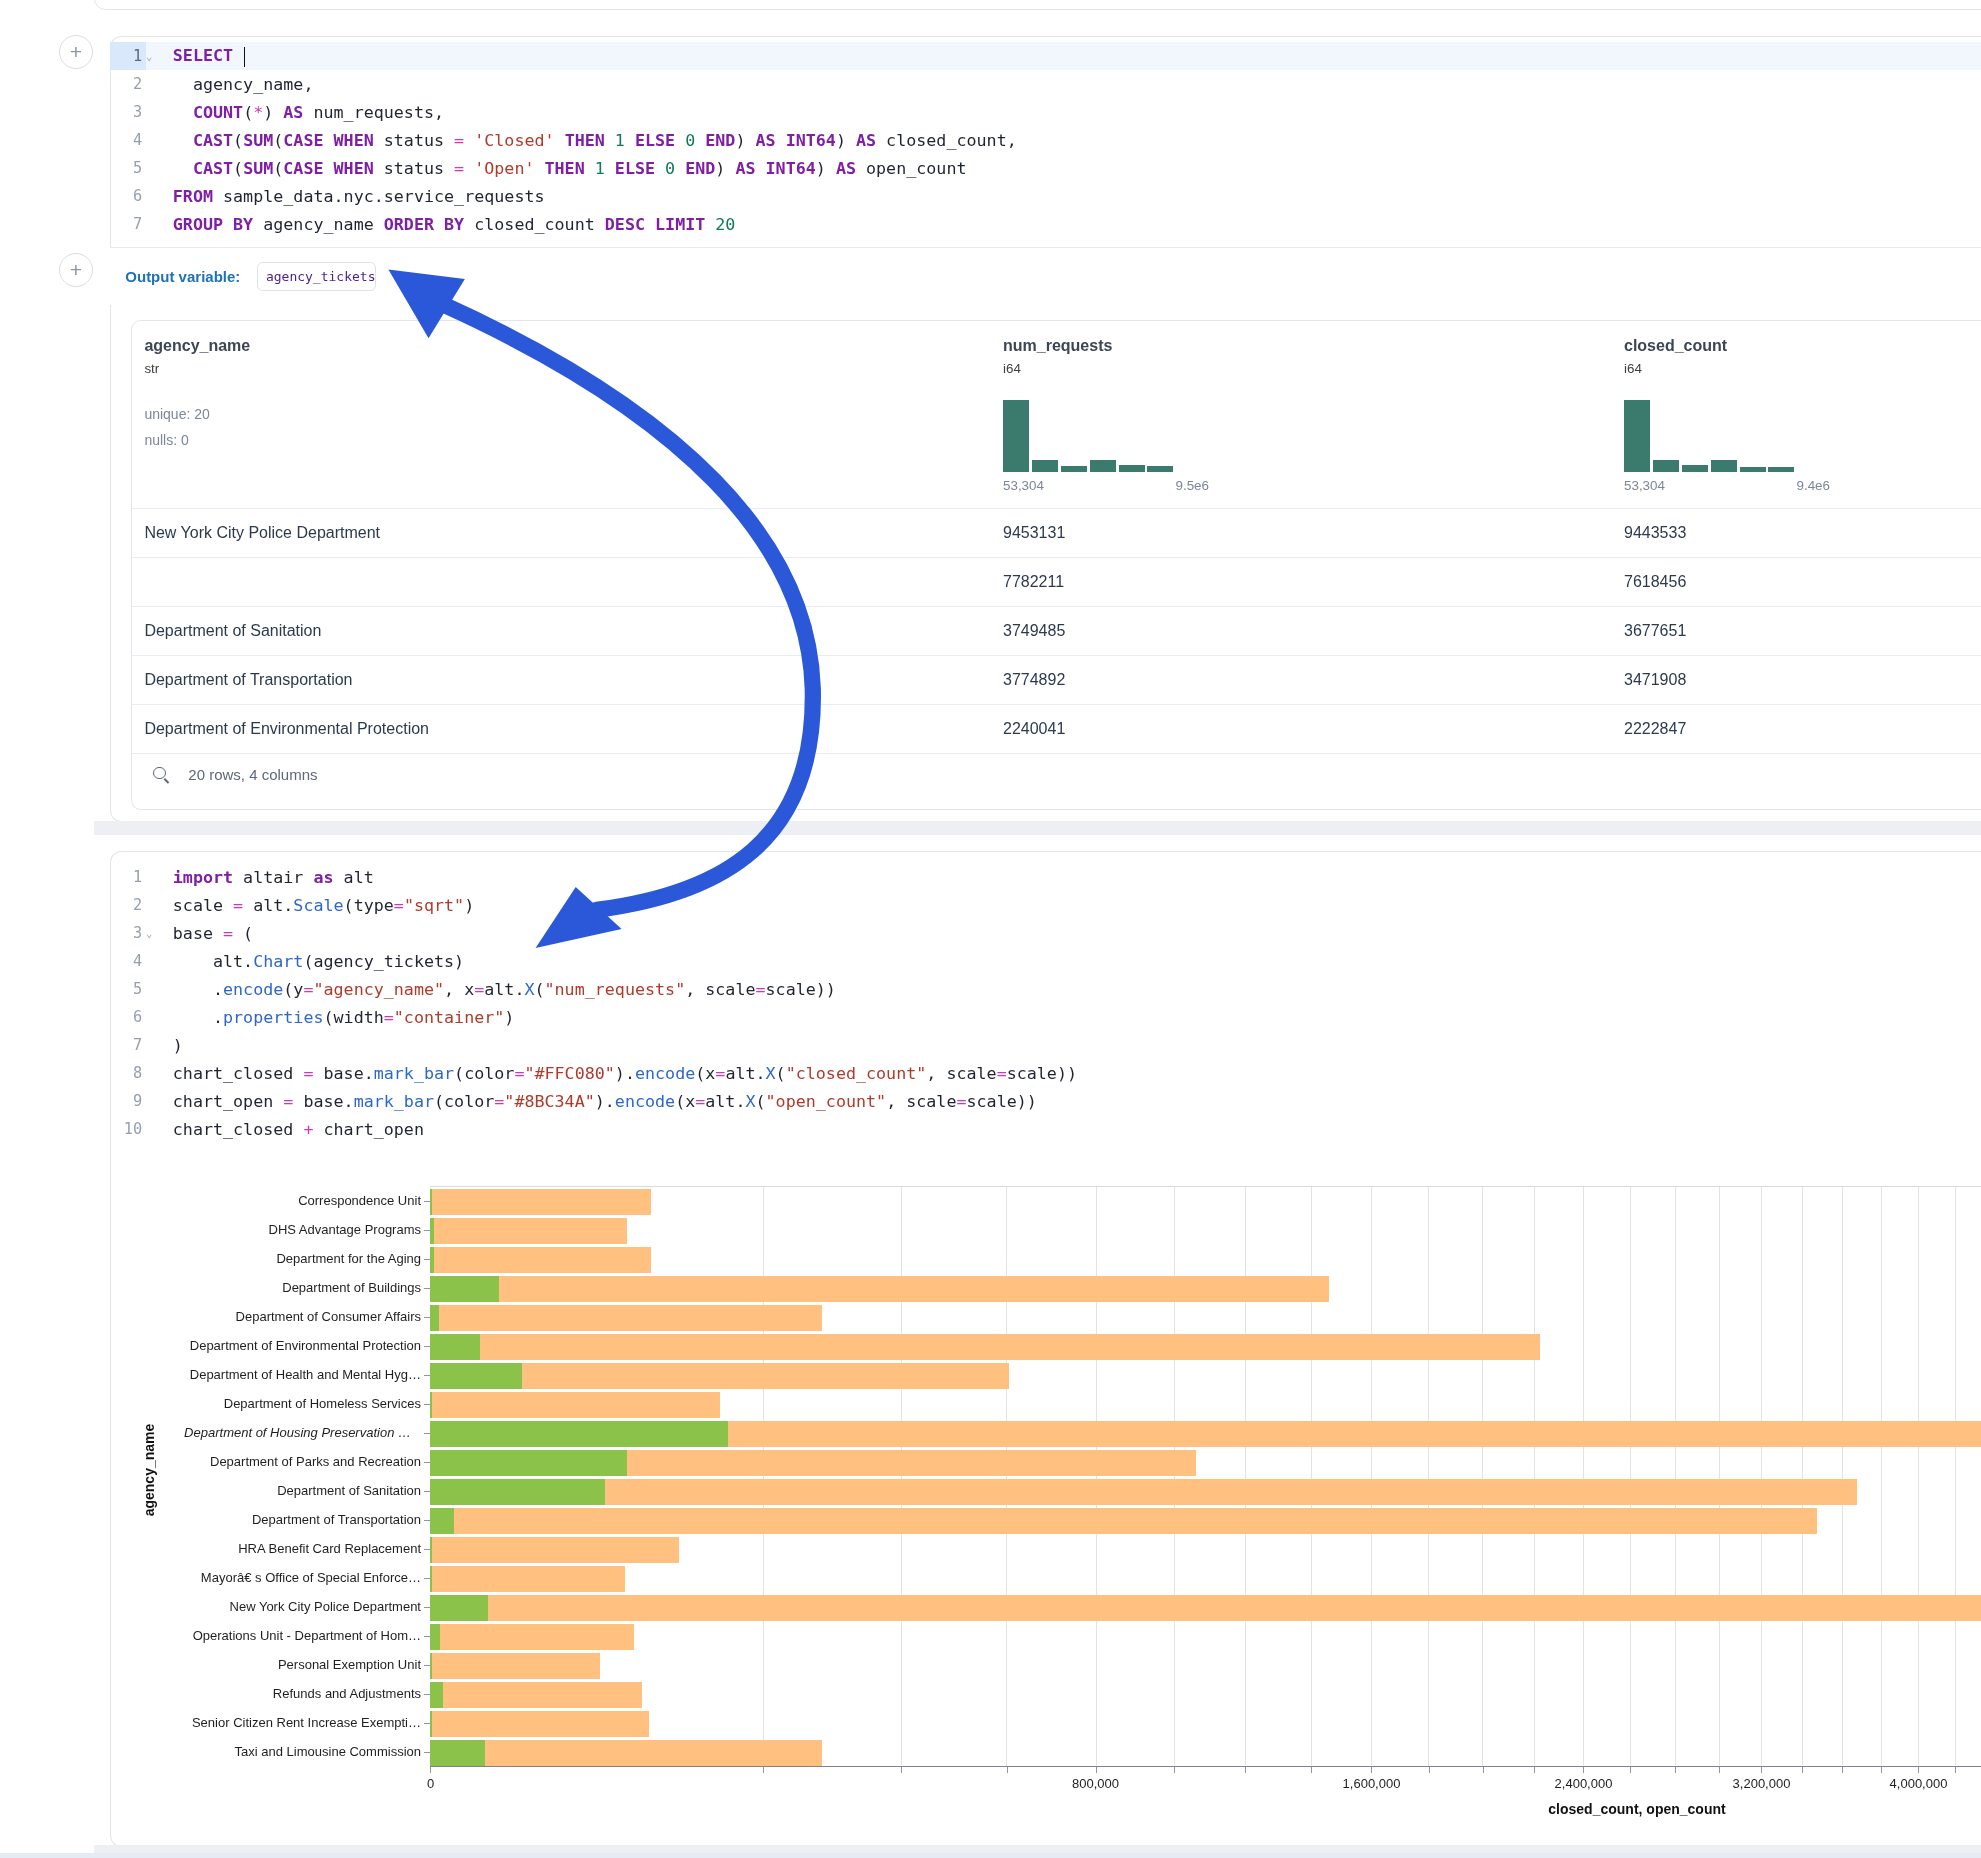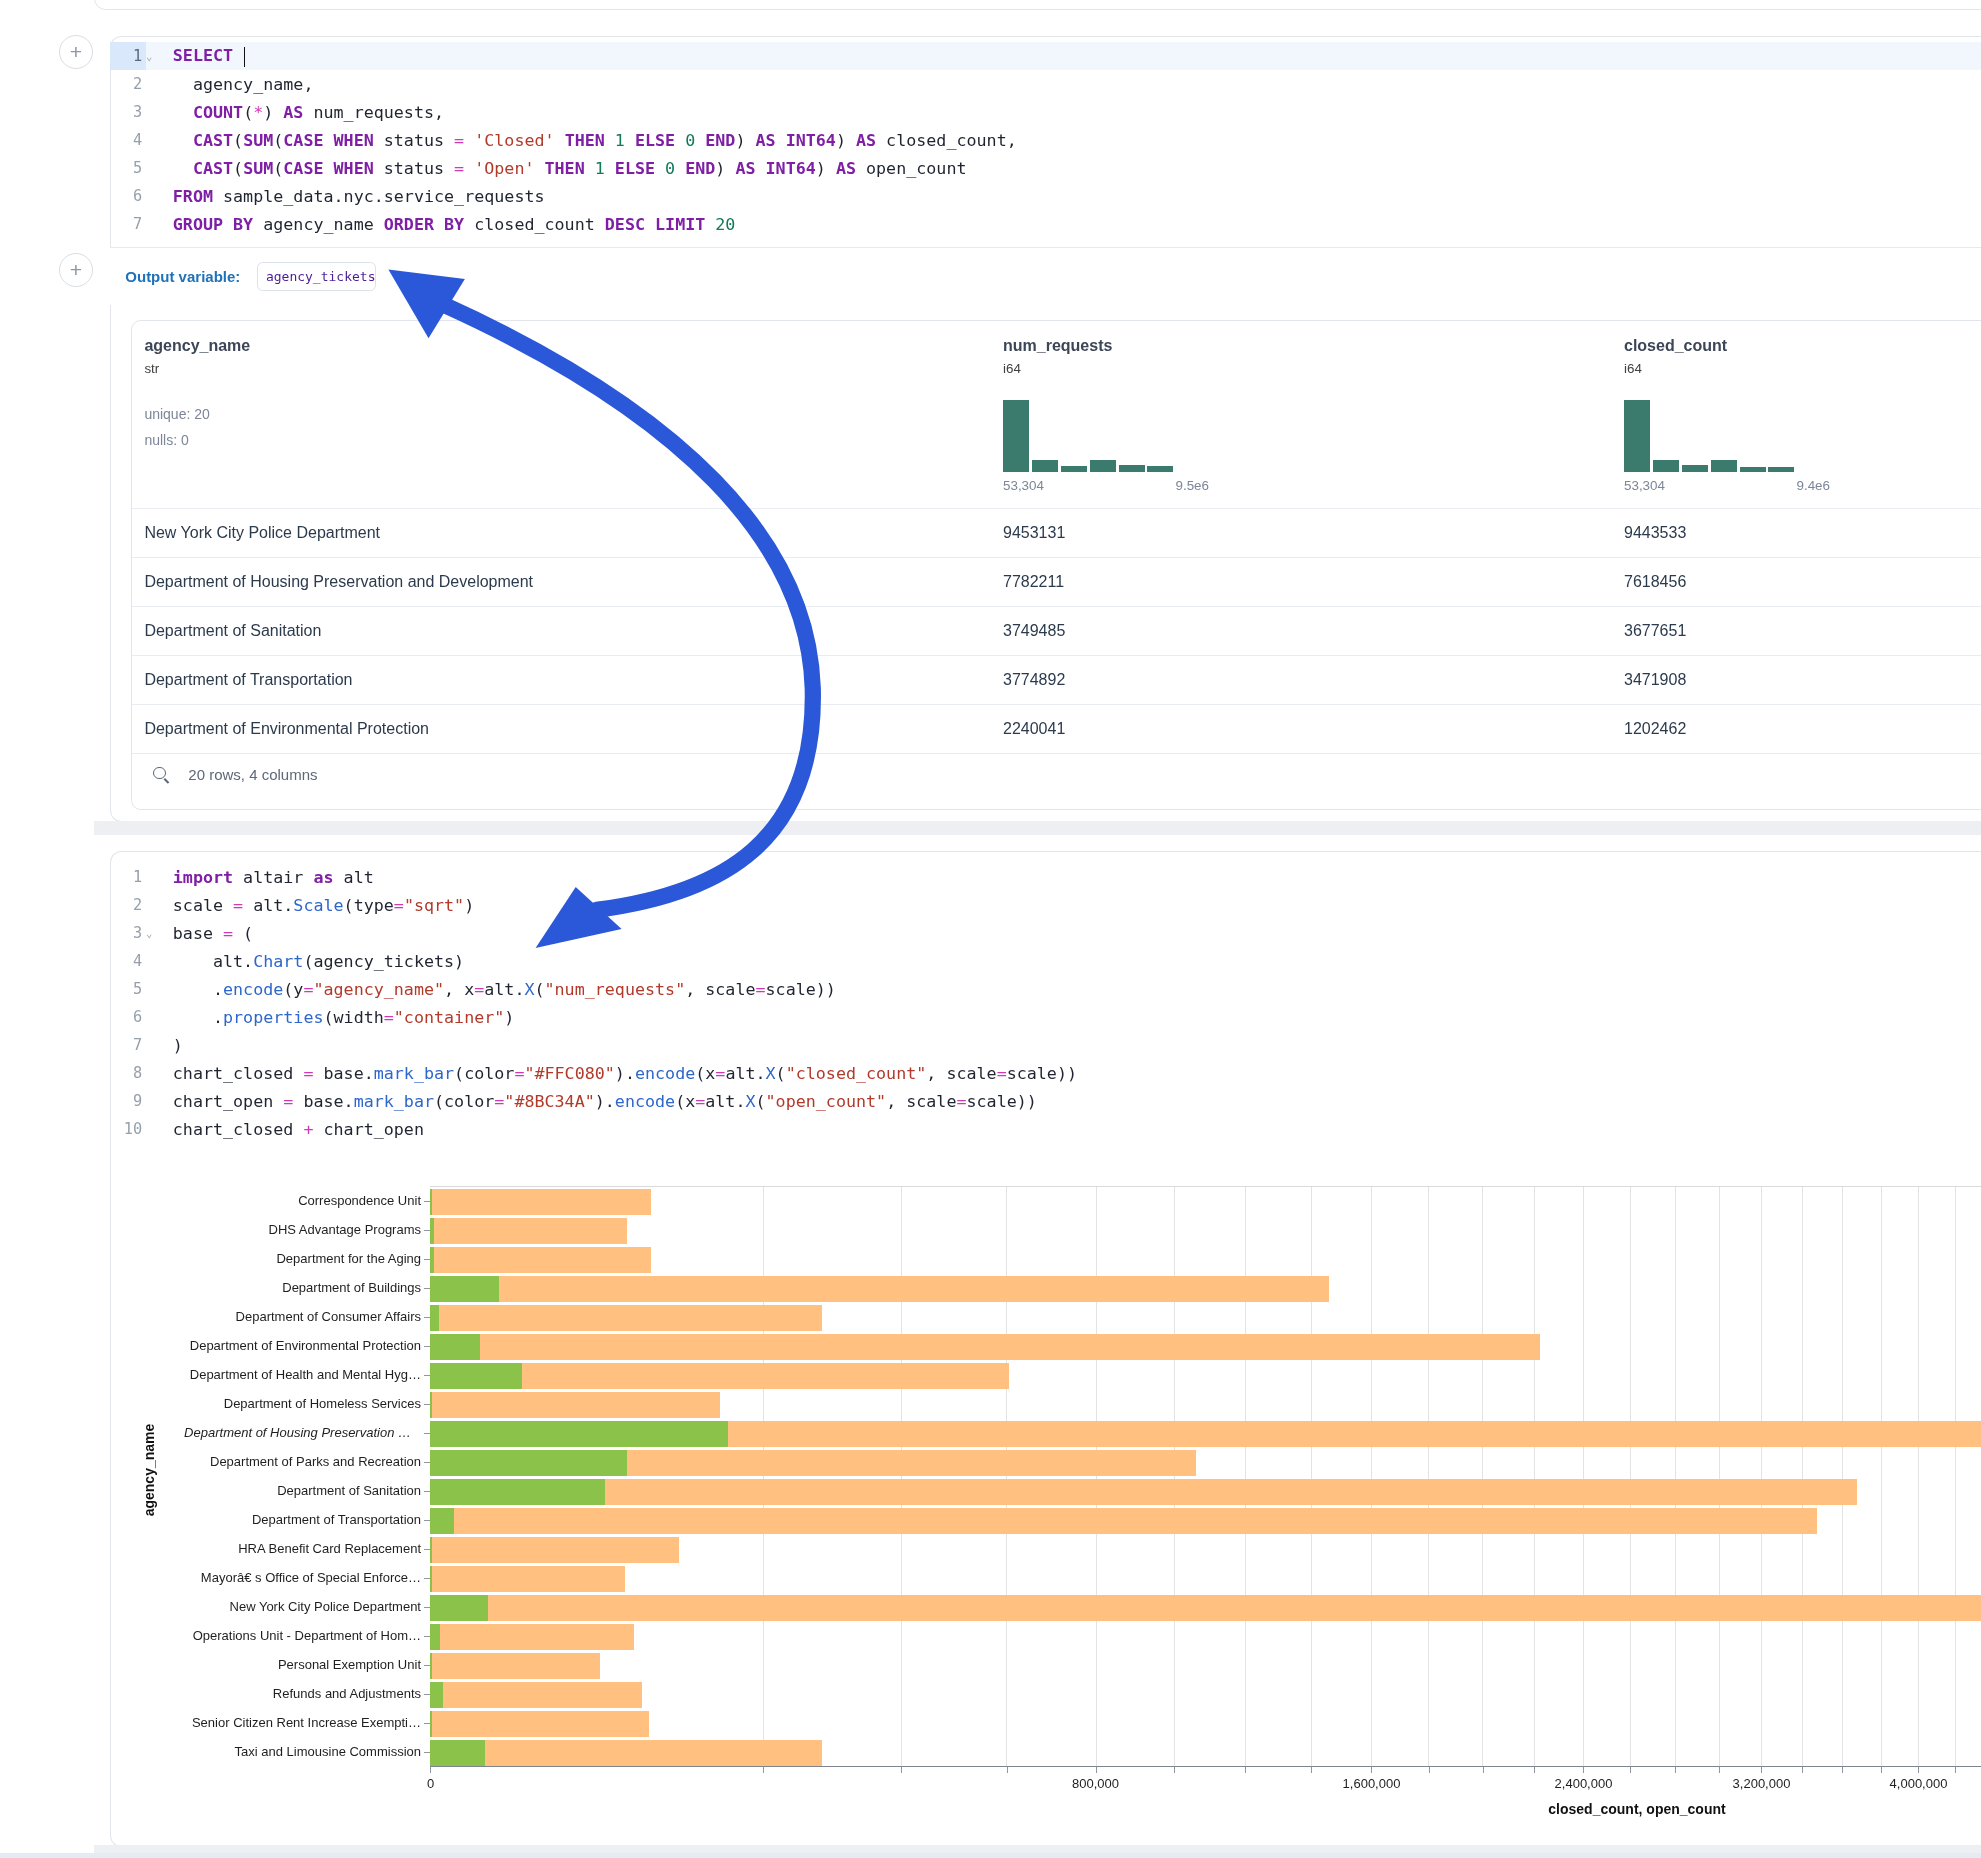--- a/index.html
+++ b/index.html
@@ -163,7 +163,6 @@
         <div class="c2">9443533</div>
       </div>
       <div class="trow">
-        <div class="c0">Department of Housing Preservation and Development</div>
         <div class="c1">7782211</div>
         <div class="c2">7618456</div>
       </div>

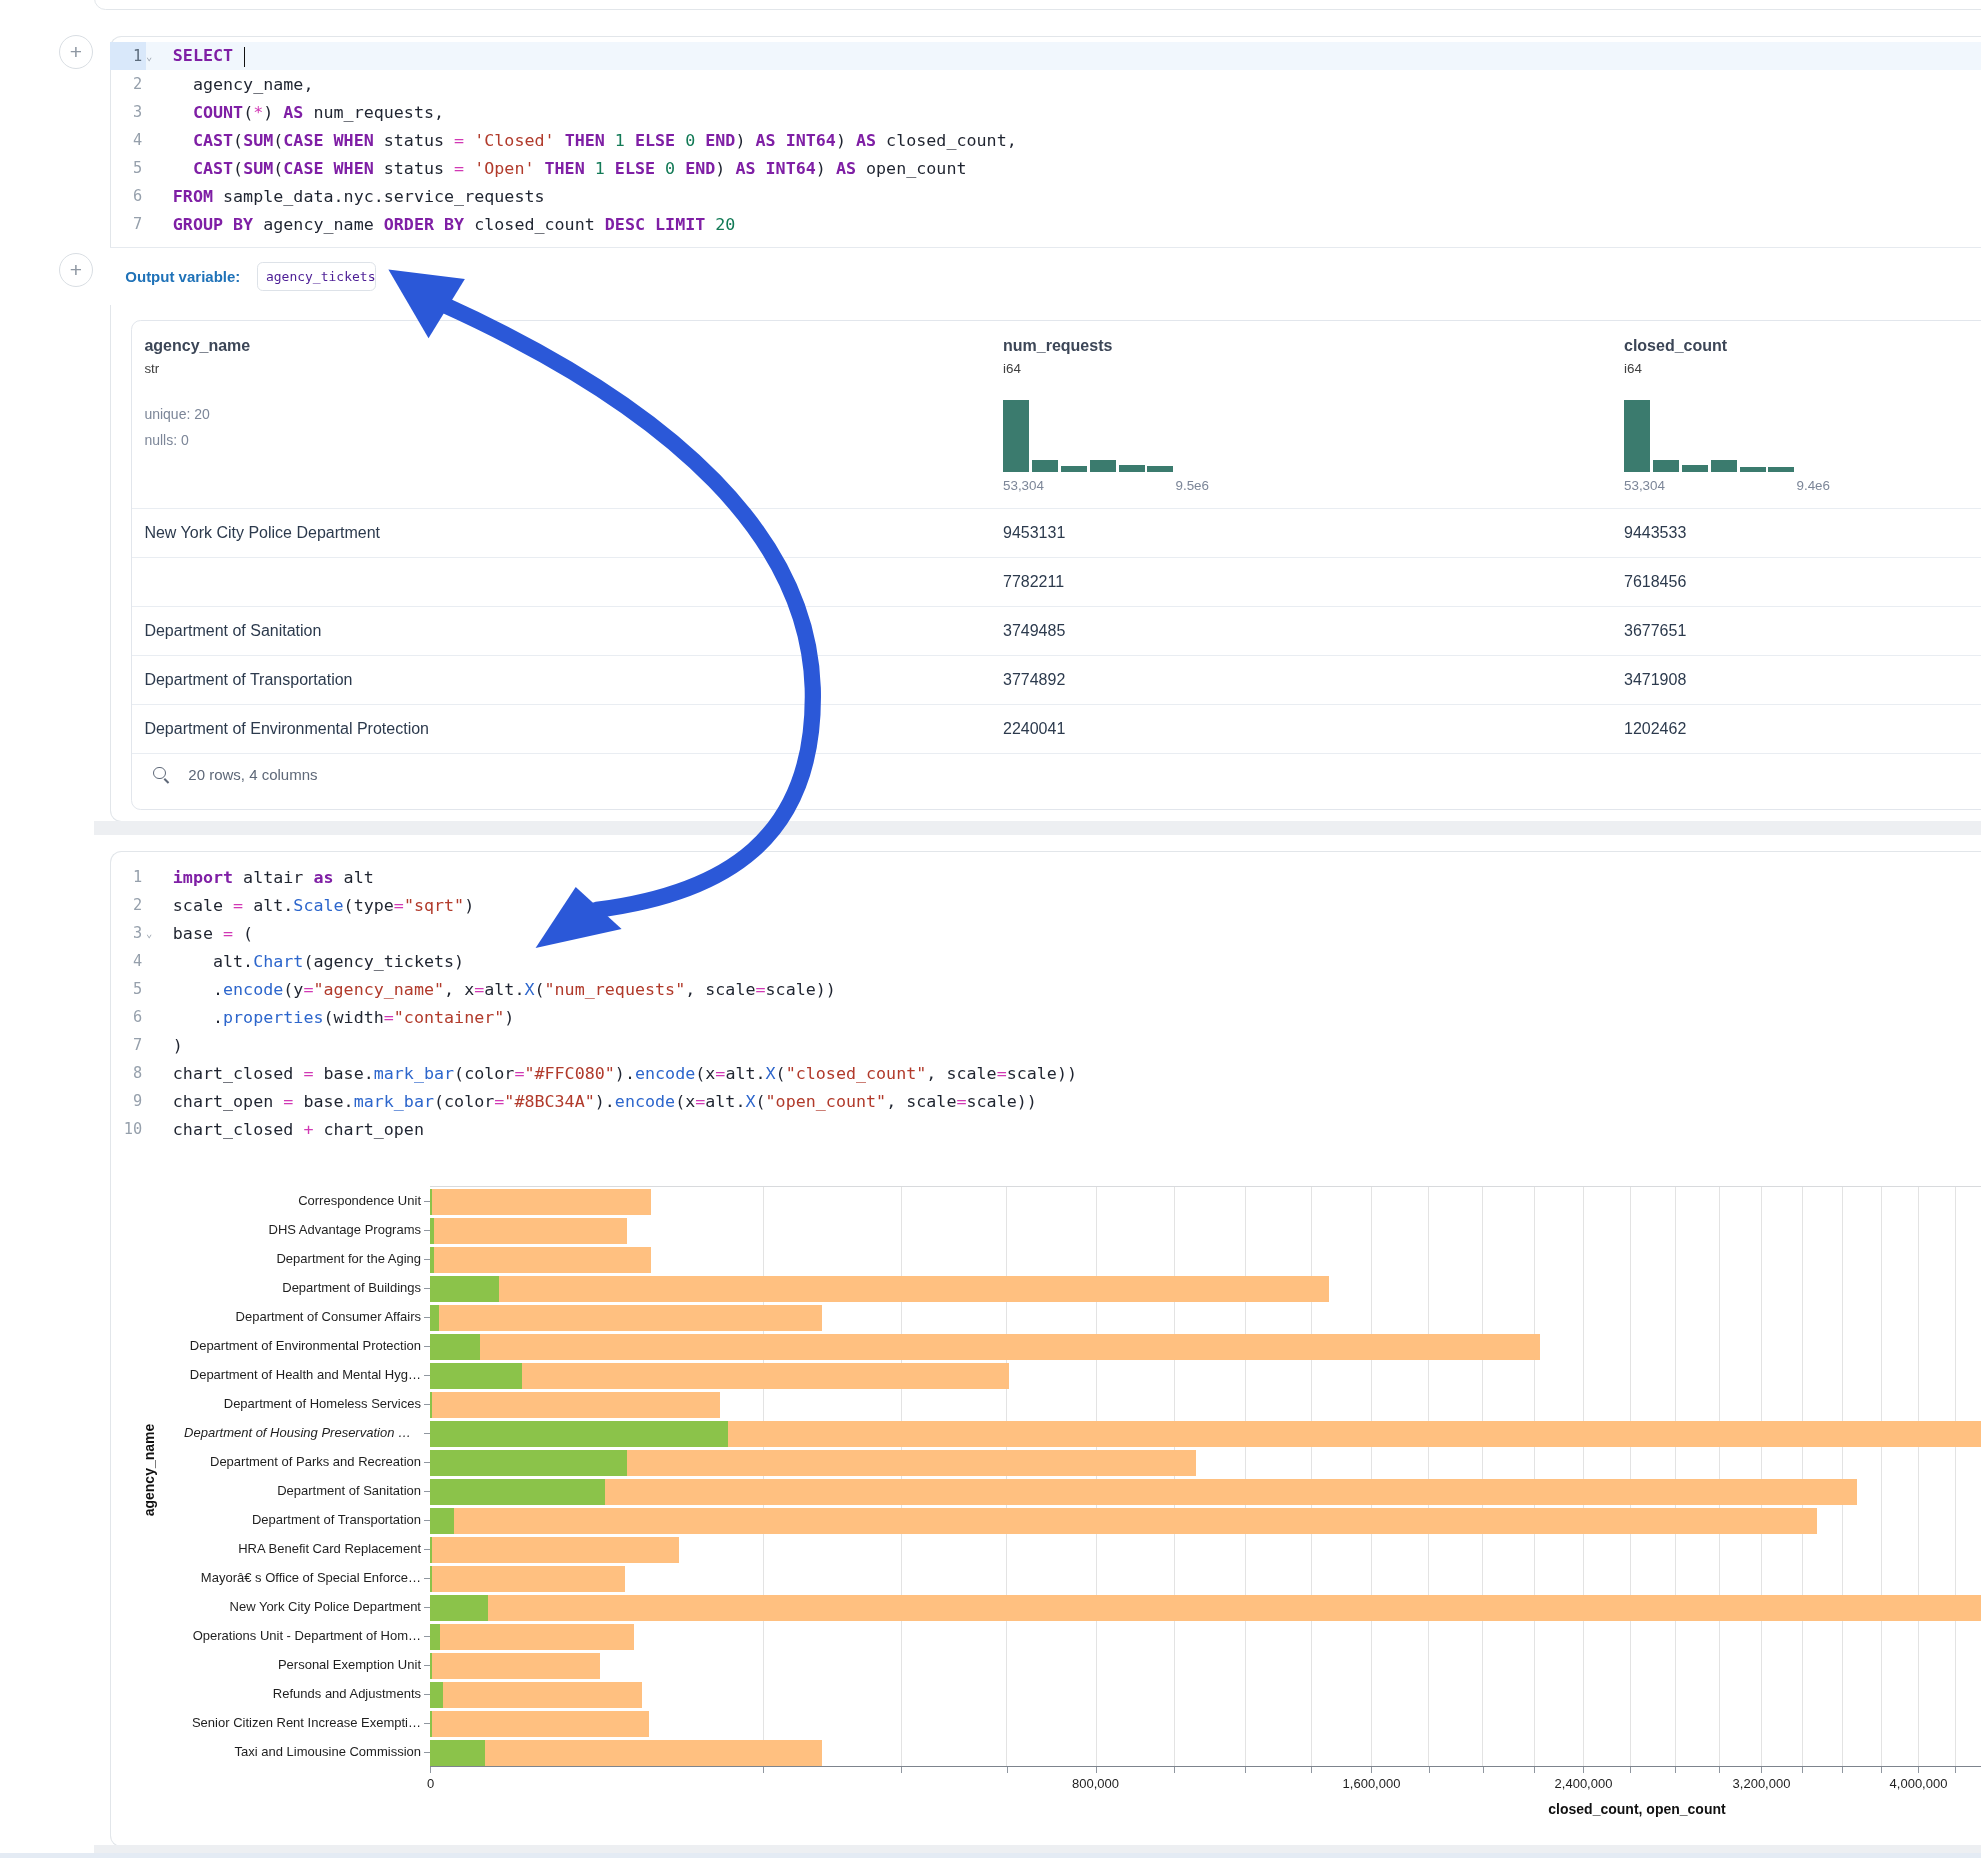--- a/index.html
+++ b/index.html
@@ -179,7 +179,7 @@
       <div class="trow">
         <div class="c0">Department of Environmental Protection</div>
         <div class="c1">2240041</div>
-        <div class="c2">1202462</div>
+        <div class="c2">2222847</div>
       </div>
     </div>
 

